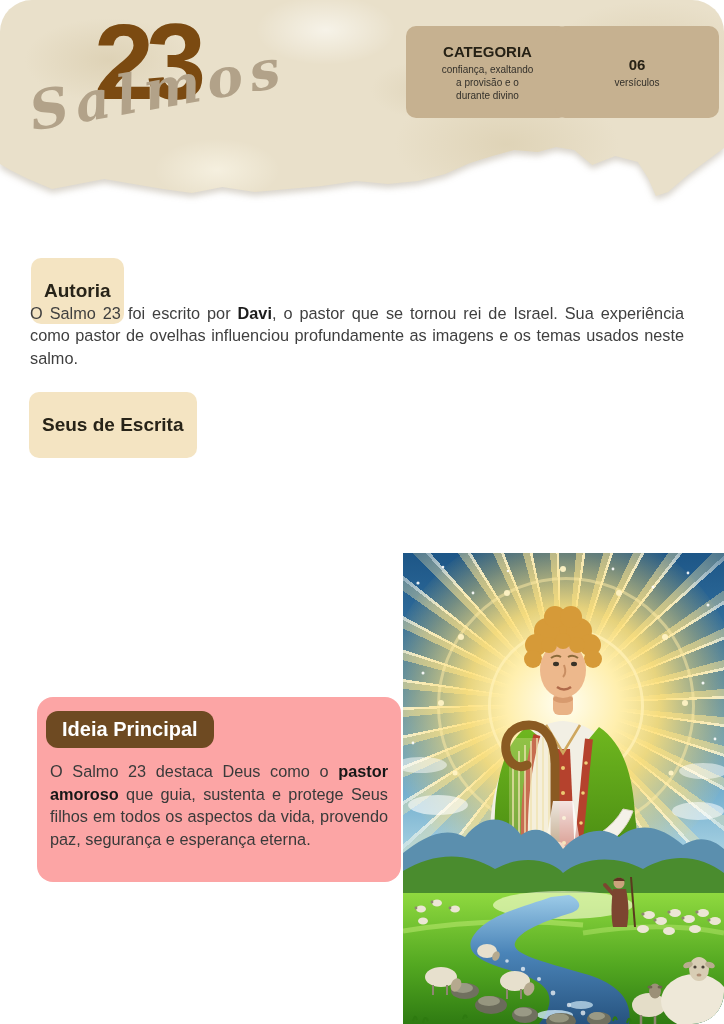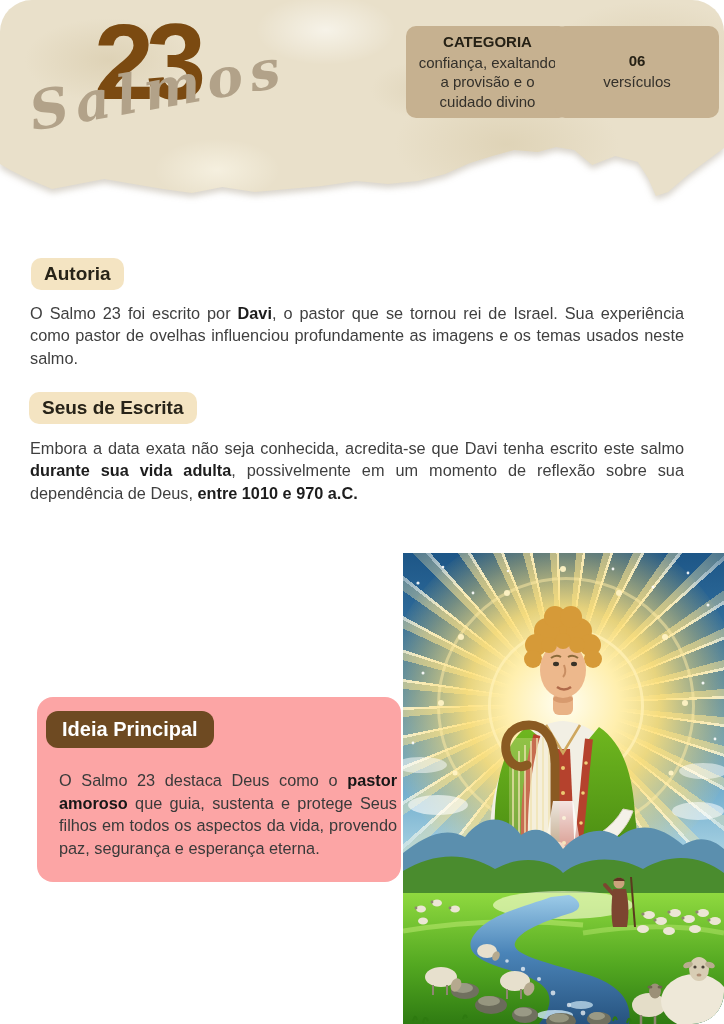--- a/index.html
+++ b/index.html
@@ -33,7 +33,7 @@
   .tagbox.cat{left:406px;width:163px;}
   .tagbox.ver{left:555px;width:164px;}
   .tag-label{font-weight:700;font-size:15px;color:#262115;margin-bottom:3px;}
-  .tag-line{font-size:15px;line-height:1.3;color:#33302a;}
+  .tag-line{font-size:10px;line-height:1.3;color:#33302a;}
 
   
   .pill{position:absolute;background:#f4e4c2;border-radius:10px;padding:5px 13px;

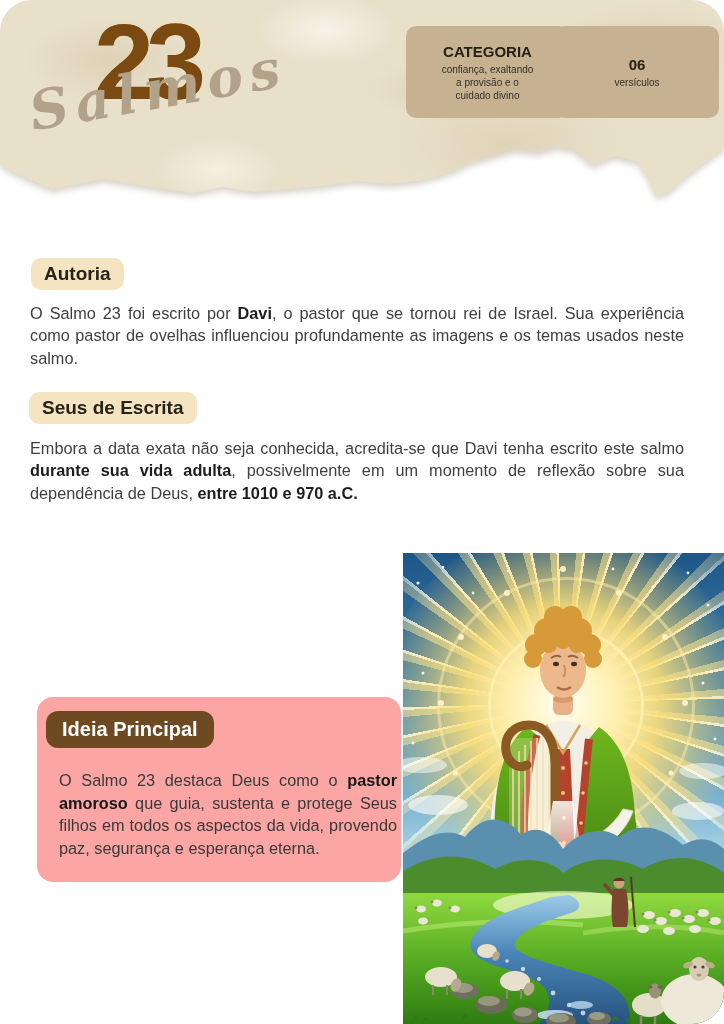--- a/index.html
+++ b/index.html
@@ -89,7 +89,7 @@
     <div class="tag-label">CATEGORIA</div>
     <div class="tag-line">confiança, exaltando</div>
     <div class="tag-line">a provisão e o</div>
-    <div class="tag-line">cuidado divino</div>
+    <div class="tag-line">durante divino</div>
   </div>
 
   <div class="tagbox ver">

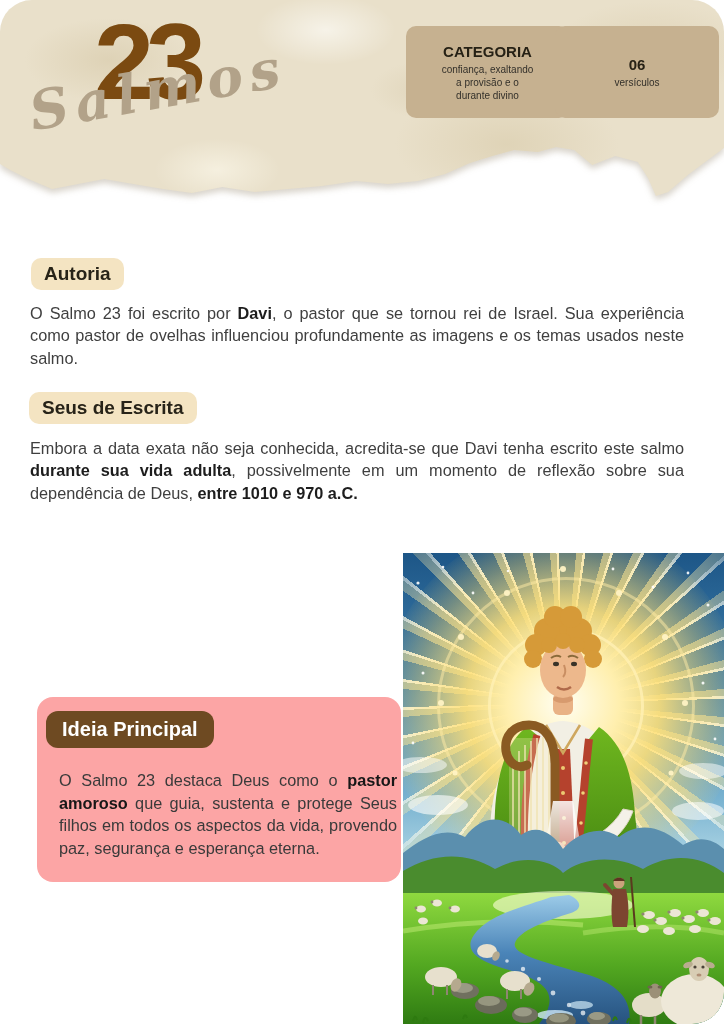--- a/index.html
+++ b/index.html
@@ -36,7 +36,7 @@
   .tag-line{font-size:10px;line-height:1.3;color:#33302a;}
 
   
-  .pill{position:absolute;background:#f4e4c2;border-radius:10px;padding:5px 13px;
+  .pill{position:absolute;background:#f4e4c2;border-radius:10px;padding:22px 13px;
     font-weight:700;font-size:19px;color:#272318;}
   .pill-autoria{left:31px;top:258px;}
   .pill-data{left:29px;top:392px;}

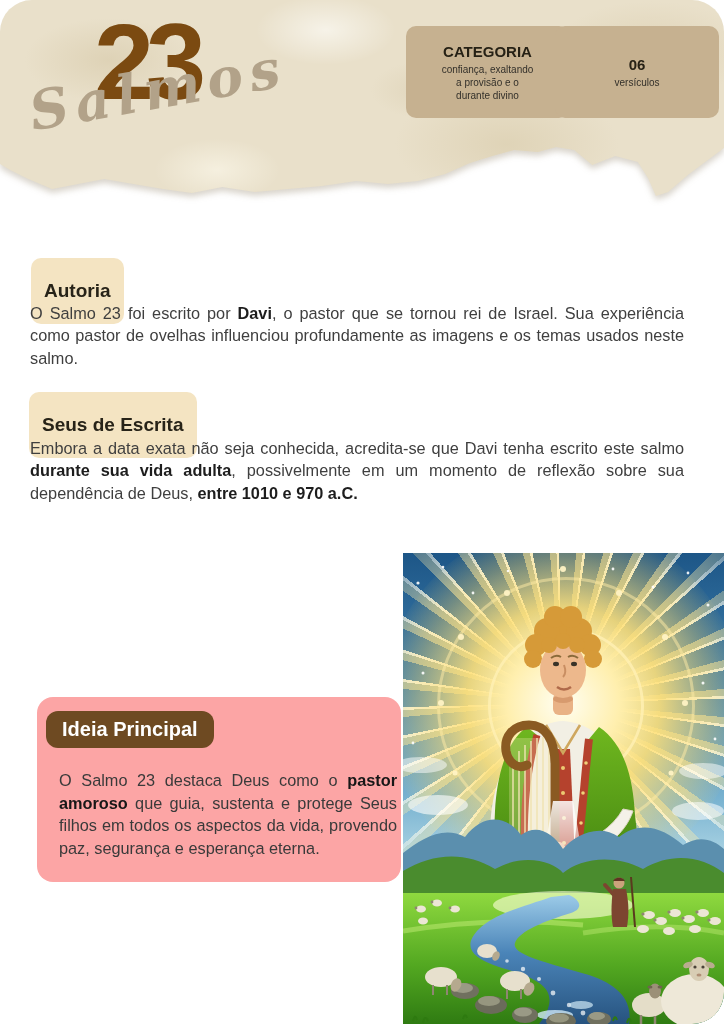--- a/index.html
+++ b/index.html
@@ -101,7 +101,6 @@
   <p class="para para-autoria"><span>O Salmo 23 foi escrito por </span><b>Davi</b><span>, o pastor que se tornou rei de Israel. Sua experiência como pastor de ovelhas influenciou profundamente as imagens e os temas usados neste salmo.</span></p>
 
   <div class="pill pill-data">Seus de Escrita</div>
-  <p class="para para-data"><span>Embora a data exata não seja conhecida, acredita-se que Davi tenha escrito este salmo </span><b>durante sua vida adulta</b><span>, possivelmente em um momento de reflexão sobre sua dependência de Deus, </span><b>entre 1010 e 970 a.C.</b></p>
 
   <div class="idea-card">
     <div class="idea-pill">Ideia Principal</div>

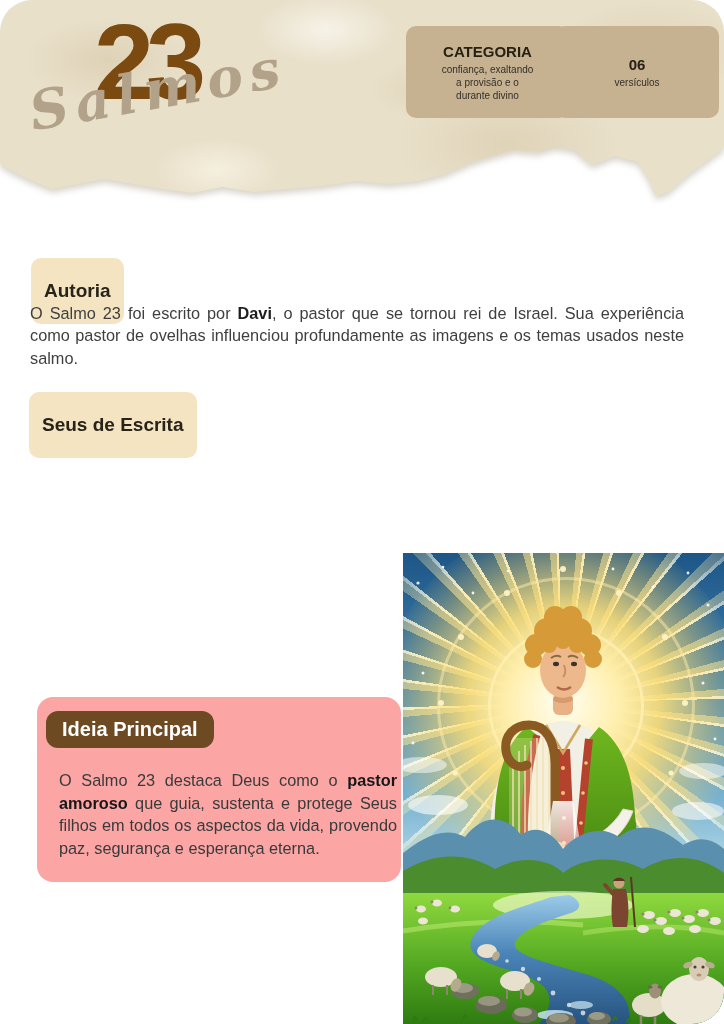--- a/index.html
+++ b/index.html
@@ -51,7 +51,7 @@
     background:#fca5a5;border-radius:16px;}
   .idea-pill{position:absolute;left:9px;top:14px;background:#6e4a22;color:#ffffff;
     border-radius:12px;padding:7px 16px;font-weight:700;font-size:20px;}
-  .idea-text{position:absolute;left:13px;top:63px;width:338px;margin:9px;
+  .idea-text{position:absolute;left:13px;top:63px;width:338px;margin:0;
     text-align:justify;font-size:16.3px;line-height:22.6px;color:#3a3a3a;}
   .idea-text b{color:#171717;}
 

